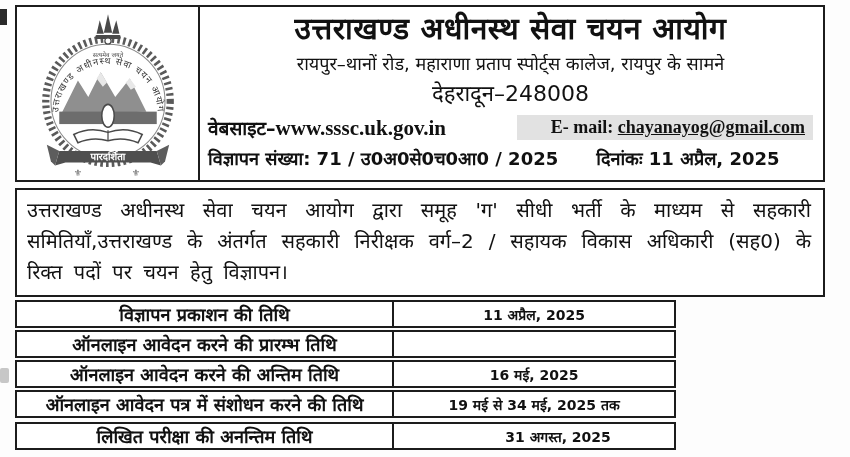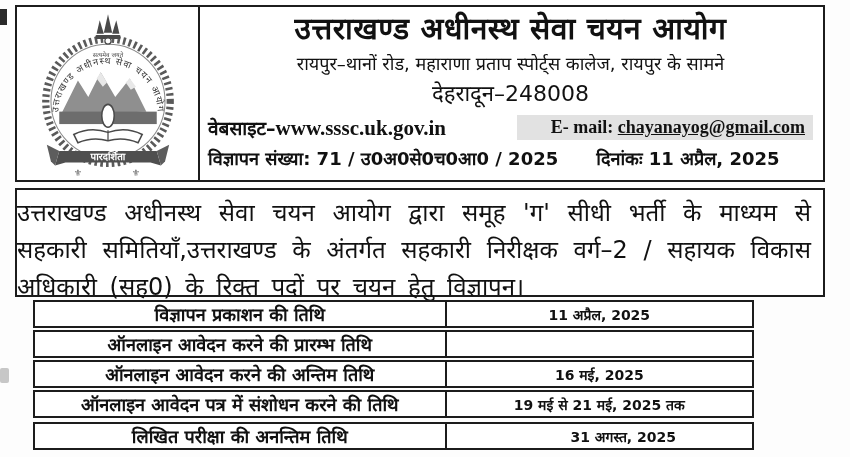--- a/index.html
+++ b/index.html
@@ -39,7 +39,7 @@
   .content-box {
     position:absolute; left:15px; top:188px; width:810px; height:109px;
     border:2px solid #1c1c1c; background:#fff;
-    padding:5px 12px 4px 0; font-size:24px; line-height:1.55;
+    padding:5px 12px 4px 10px; font-size:20px; line-height:1.55;
     text-align:justify; word-spacing:5px;
   }
 

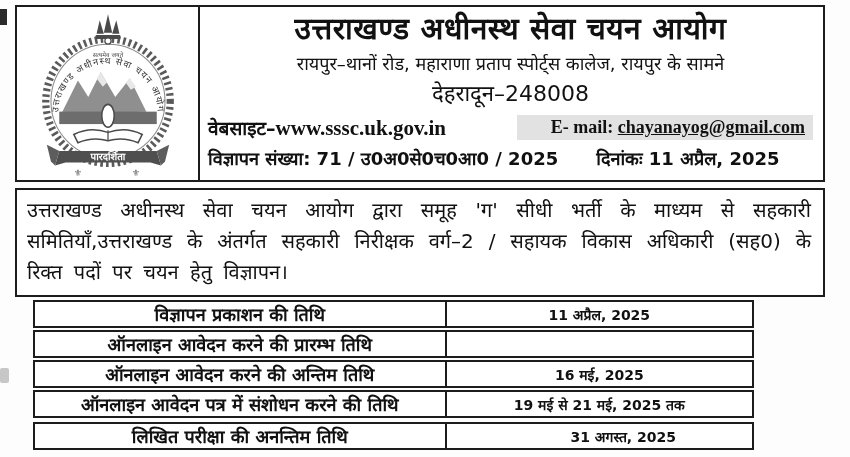--- a/index.html
+++ b/index.html
@@ -44,7 +44,7 @@
   }
 
   
-  .schedule { position:absolute; left:33px; top:300px; width:721px; }
+  .schedule { position:absolute; left:15px; top:300px; width:661px; }
   .sched-row {
     display:flex; border:2px solid #1c1c1c; height:28px; margin-bottom:2px; background:#fff;
   }

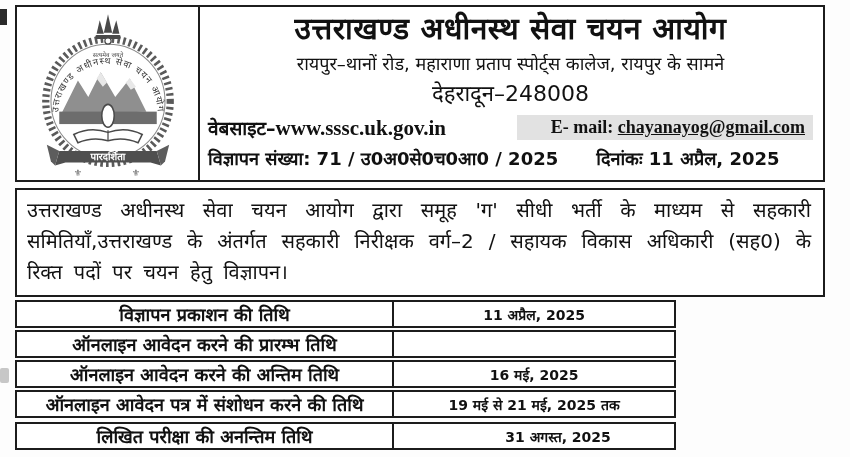--- a/index.html
+++ b/index.html
@@ -152,7 +152,7 @@
 
       <div class="sched-row">
         <div class="sched-label">ऑनलाइन आवेदन पत्र में संशोधन करने की तिथि</div>
-        <div class="sched-value">19 मई से 21 मई, 2025 तक</div>
+        <div class="sched-value">19 मई से 34 मई, 2025 तक</div>
       </div>
 
       <div class="sched-row">

